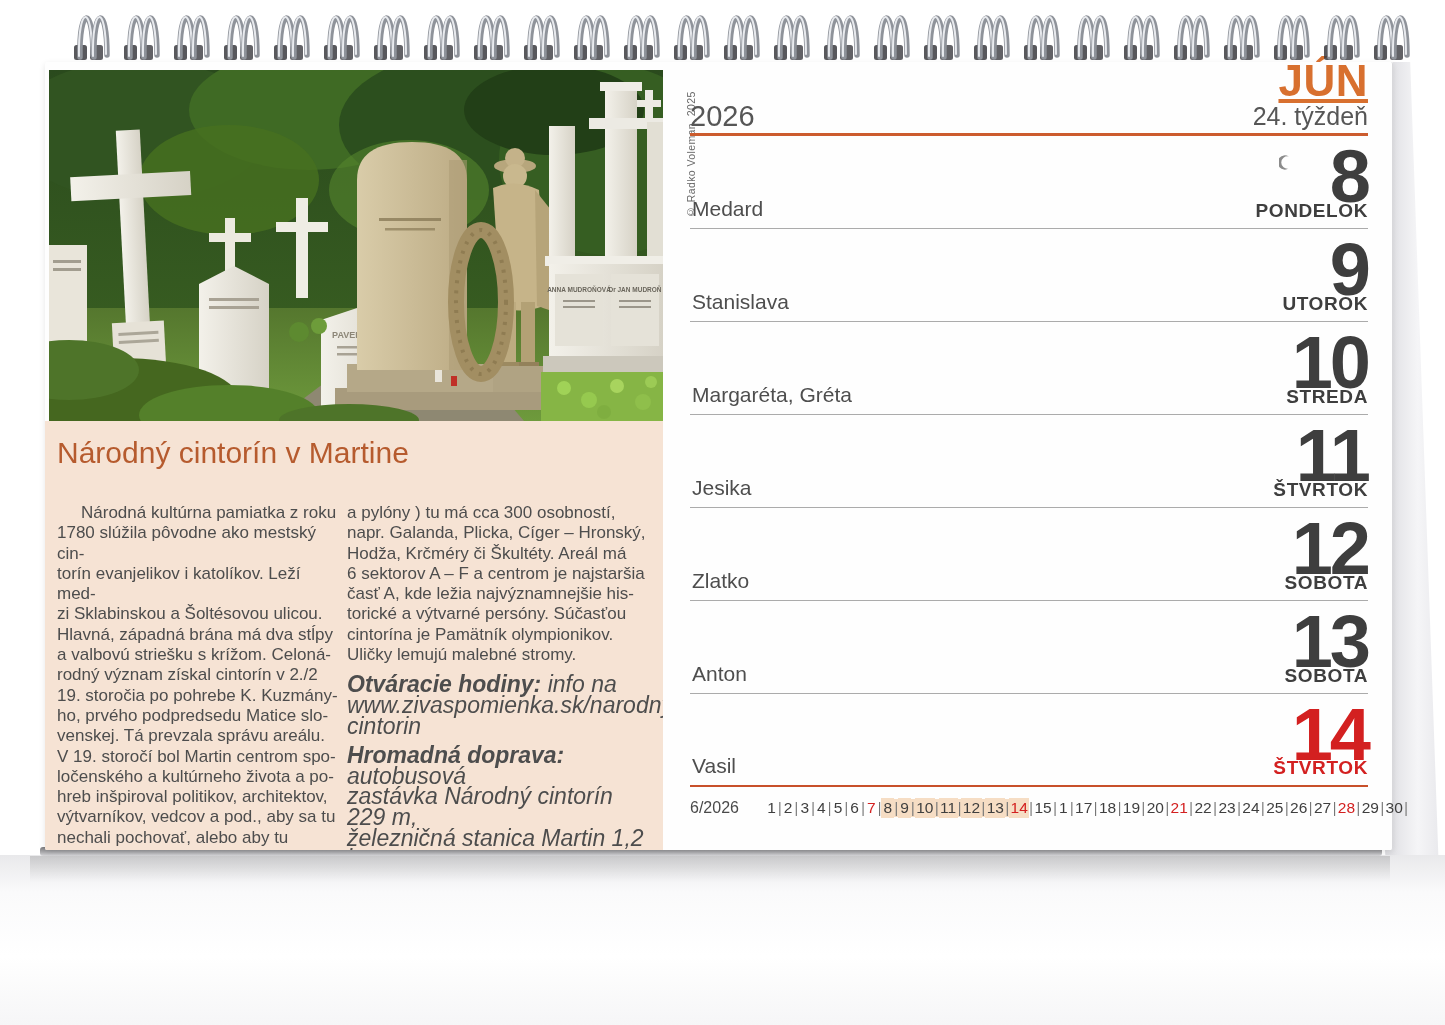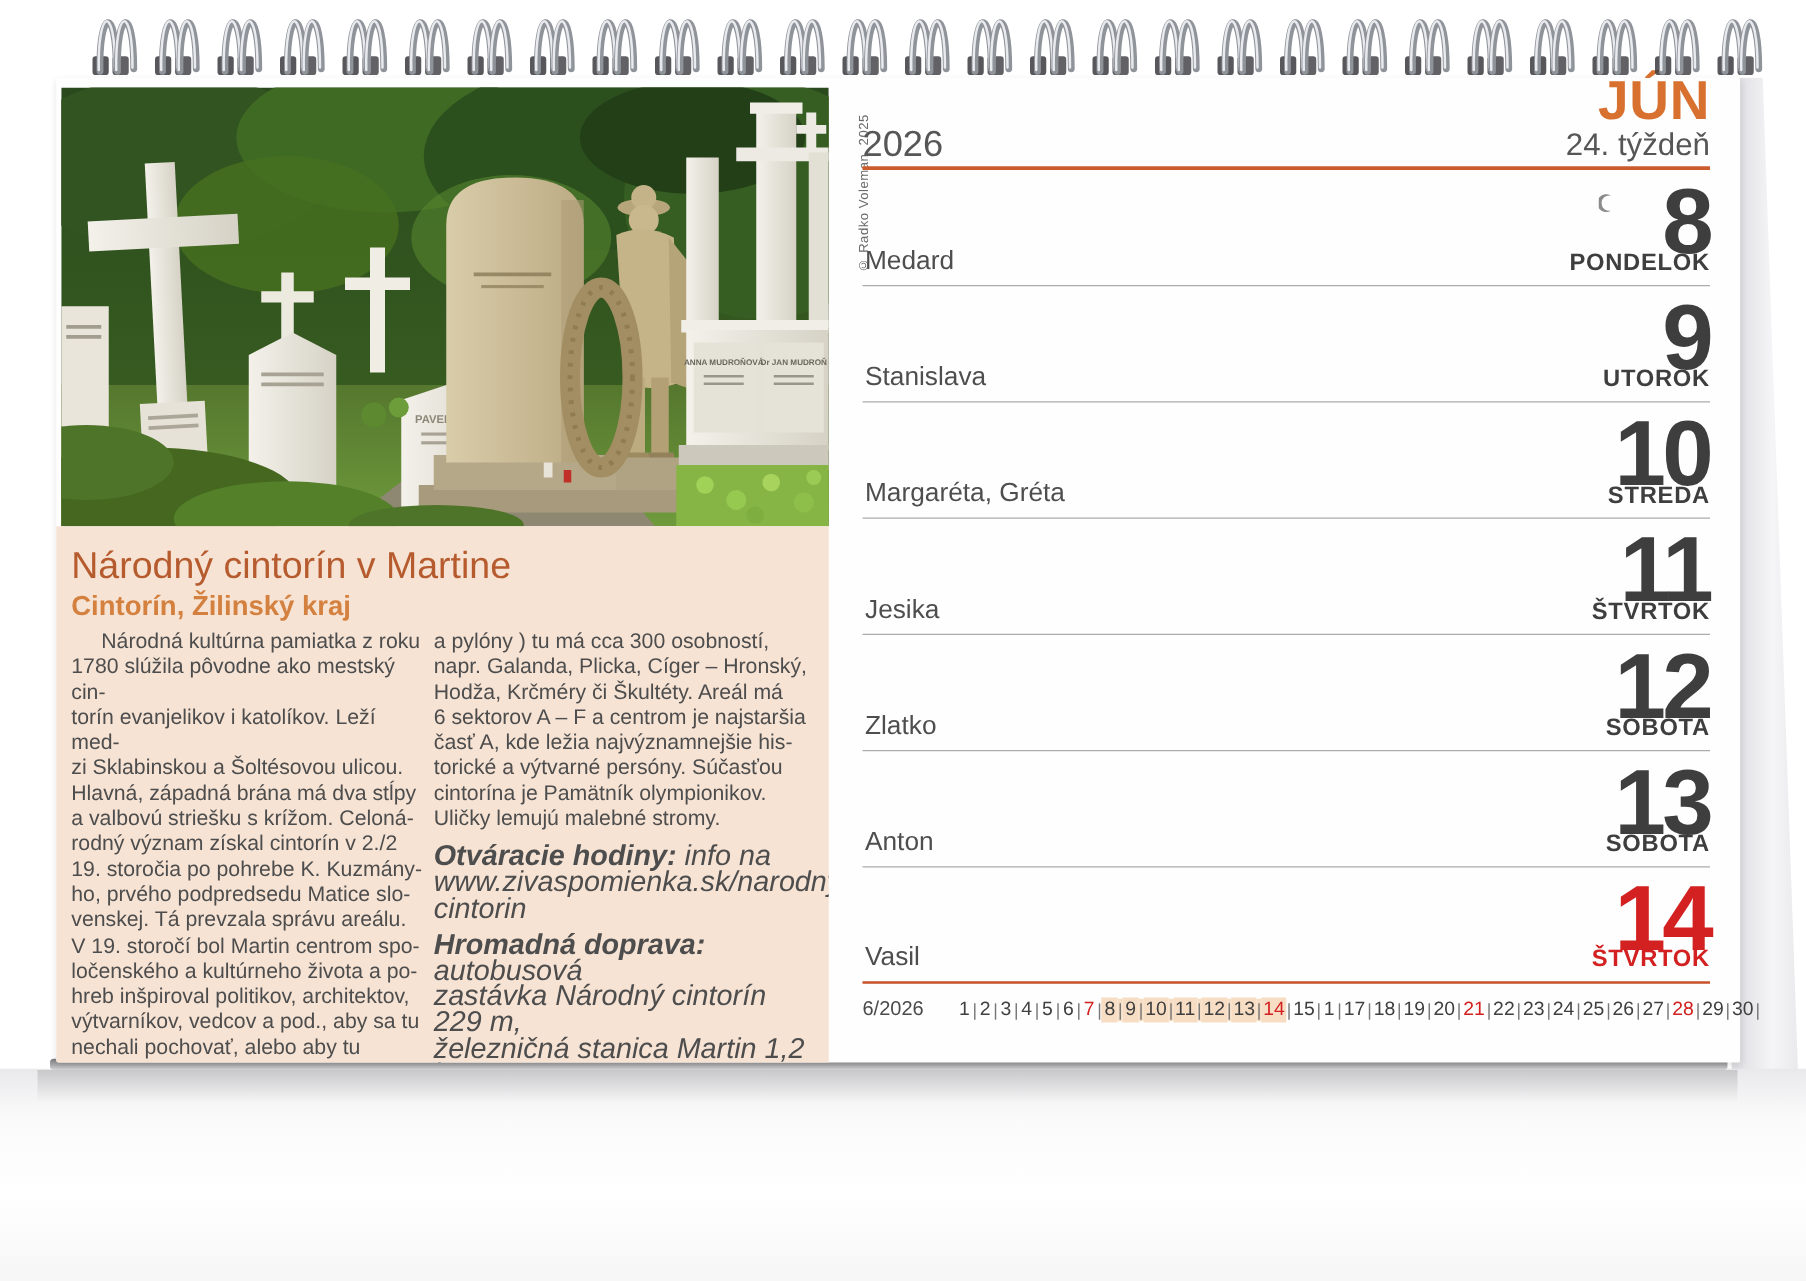--- a/index.html
+++ b/index.html
@@ -51,7 +51,7 @@
     border-bottom:3px solid #cc5c2e;padding-bottom:2px;}
   .year{font-size:29px;color:#565656;line-height:1;}
   .hdr-right{text-align:right;}
-  .month{font-size:44px;font-weight:800;color:#d8702f;line-height:.95;letter-spacing:.5px;}
+  .month{font-size:44px;font-weight:800;color:#d8702f;line-height:.95;letter-spacing:.5px;text-decoration:underline;}
   .week{font-size:25px;color:#565656;line-height:1.15;}
   .day-row{position:relative;height:93px;border-bottom:1px solid #ababab;}
   .day-row.sunday{border-bottom:2px solid #c8502a;}

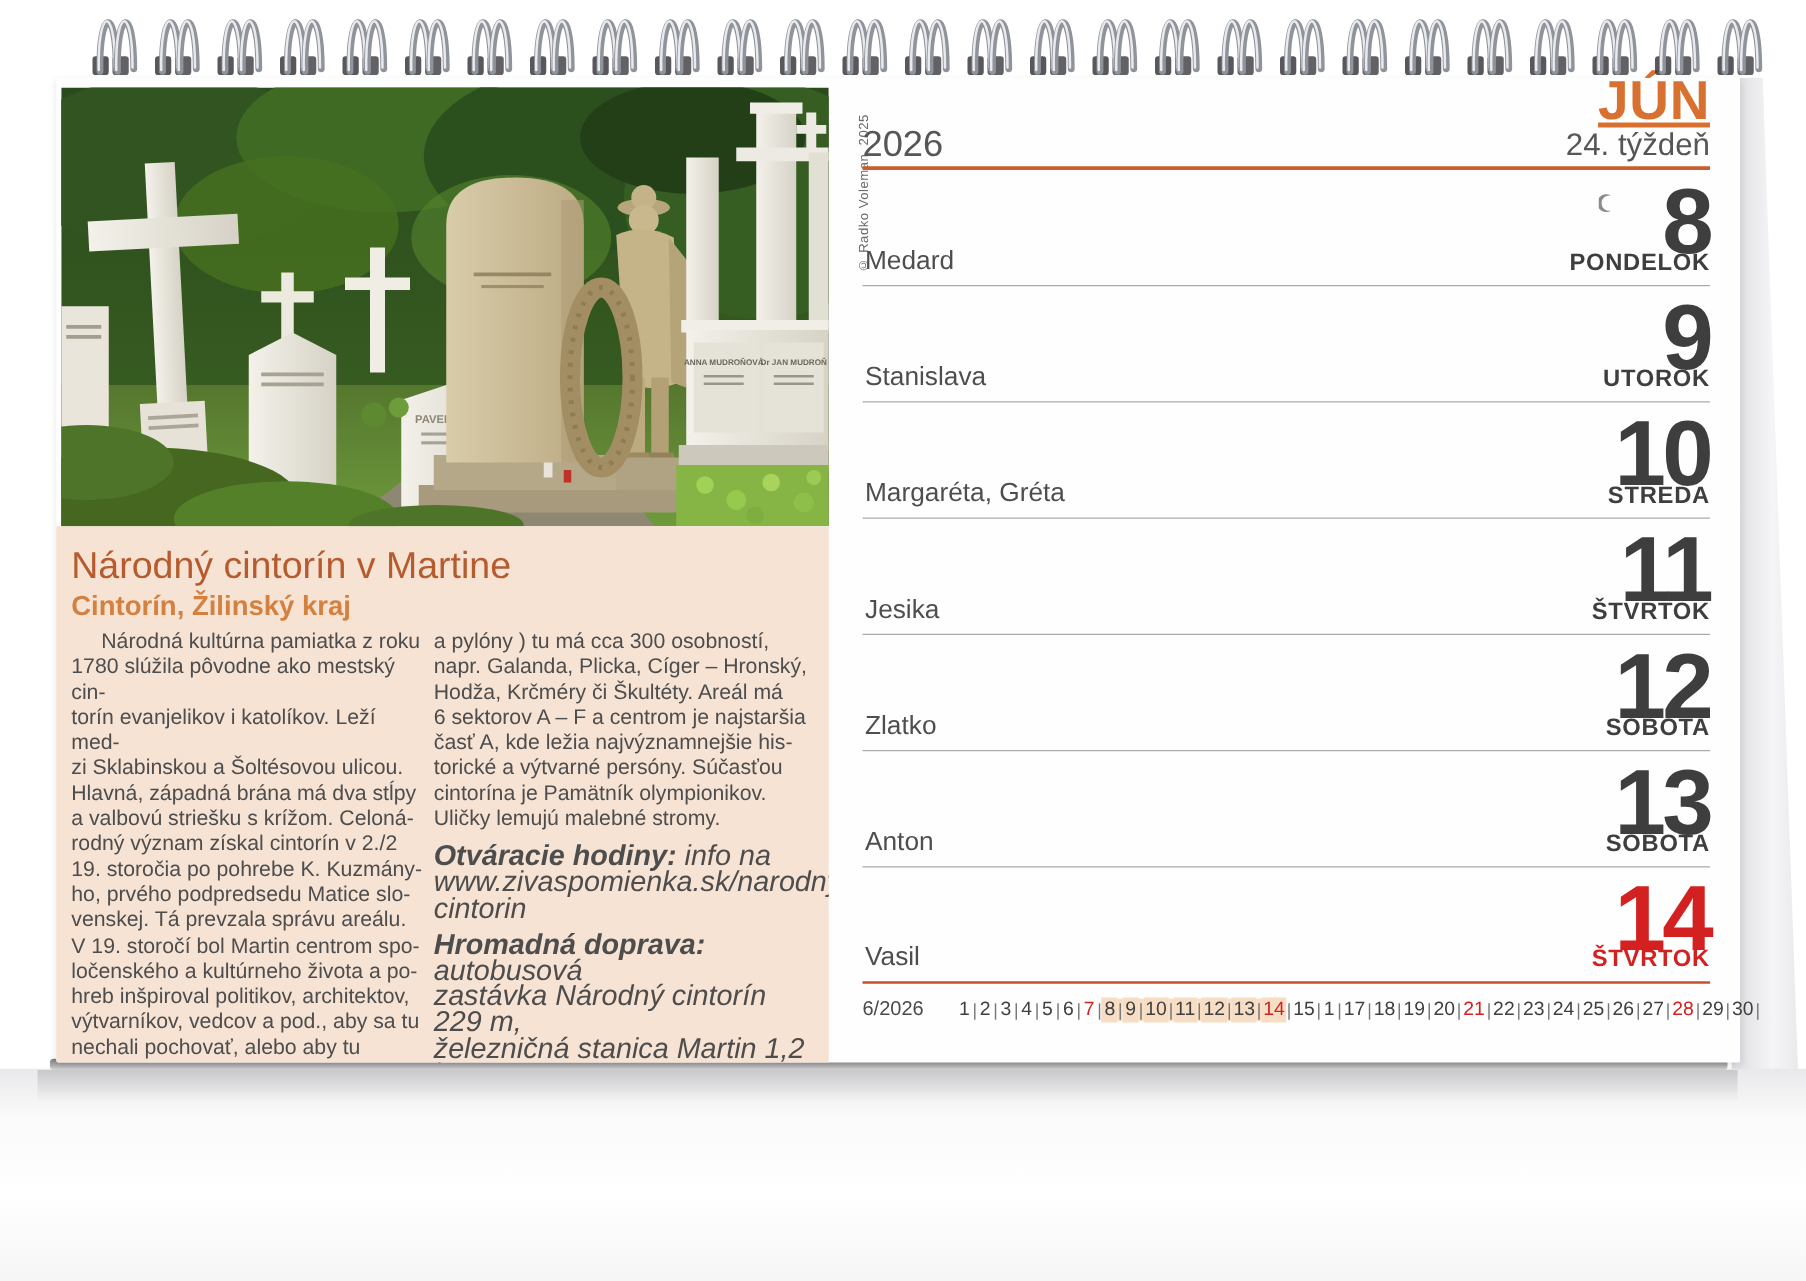--- a/index.html
+++ b/index.html
@@ -215,7 +215,6 @@
 
     <div class="left-panel">
       <h1 class="art-title">Národný cintorín v Martine</h1>
-      <h2 class="art-sub">Cintorín, Žilinský kraj</h2>
       <div class="col col-l">Národná kultúrna pamiatka z roku
 1780 slúžila pôvodne ako mestský cin-
 torín evanjelikov i katolíkov. Leží med-

